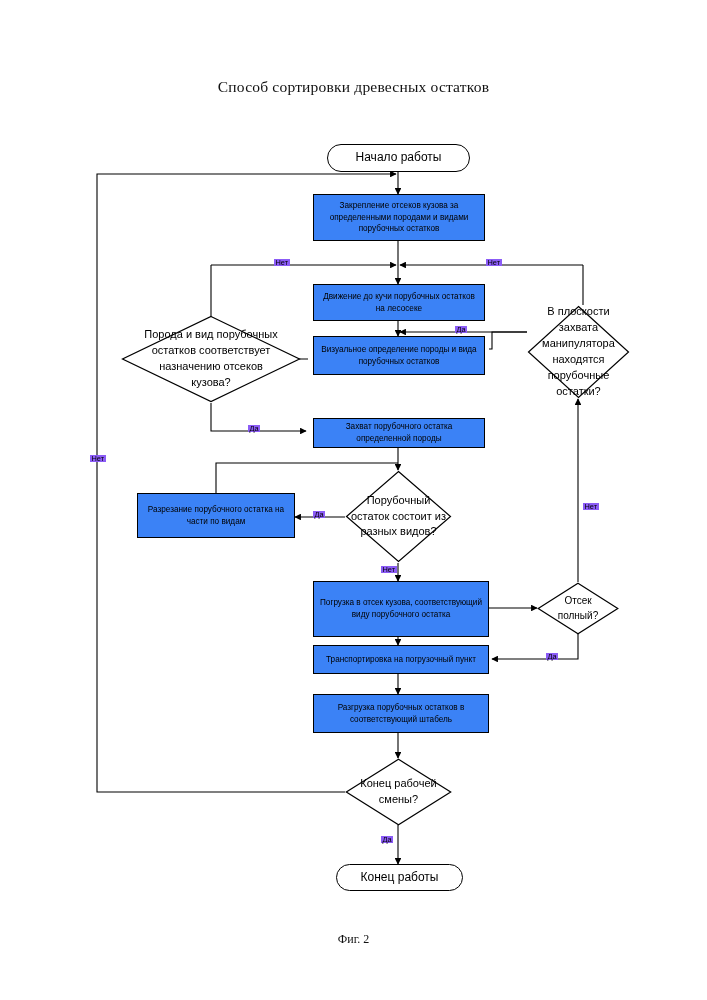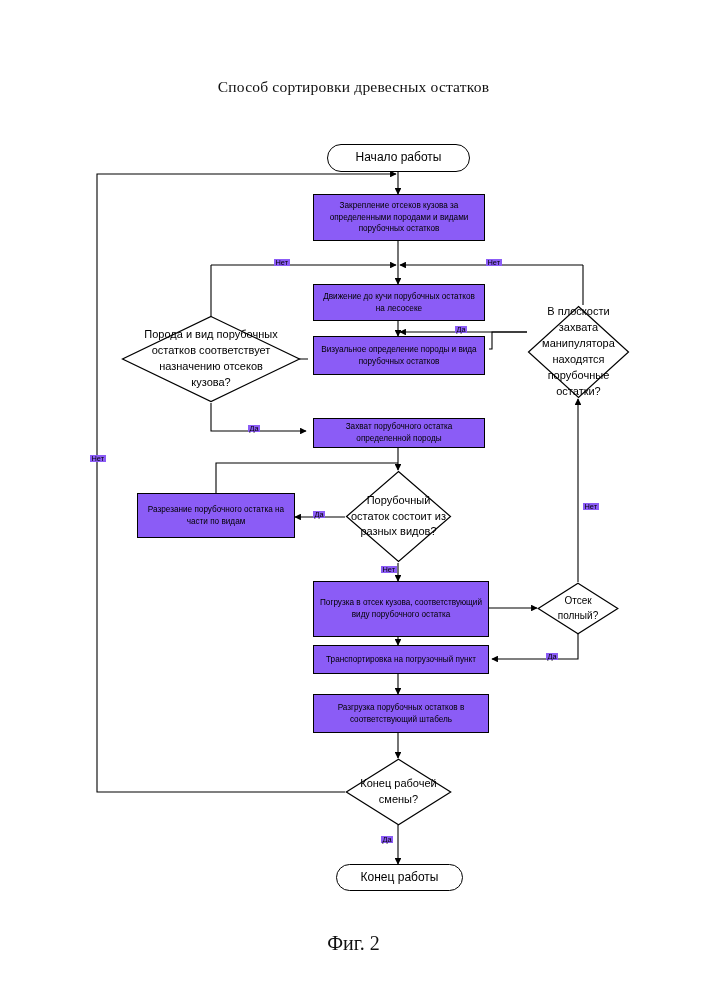--- a/index.html
+++ b/index.html
@@ -56,7 +56,7 @@
   }
   .box {
     border: 1.2px solid #000;
-    background: #8b5cf6;
+    background: #3b82f6;
     padding: 6px 4px;
   }
   .terminal {

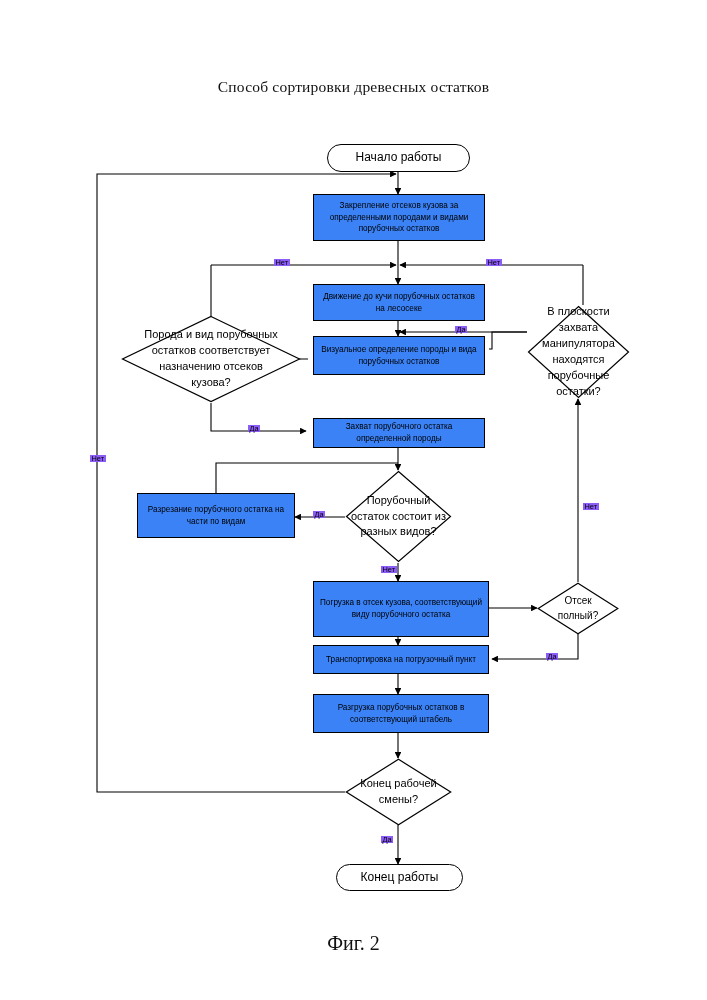--- a/index.html
+++ b/index.html
@@ -39,7 +39,7 @@
     width: 707px;
     text-align: center;
     font-family: "Liberation Serif", serif;
-    font-size: 20px;
+    font-size: 12px;
     color: #111;
   }
   .node {

